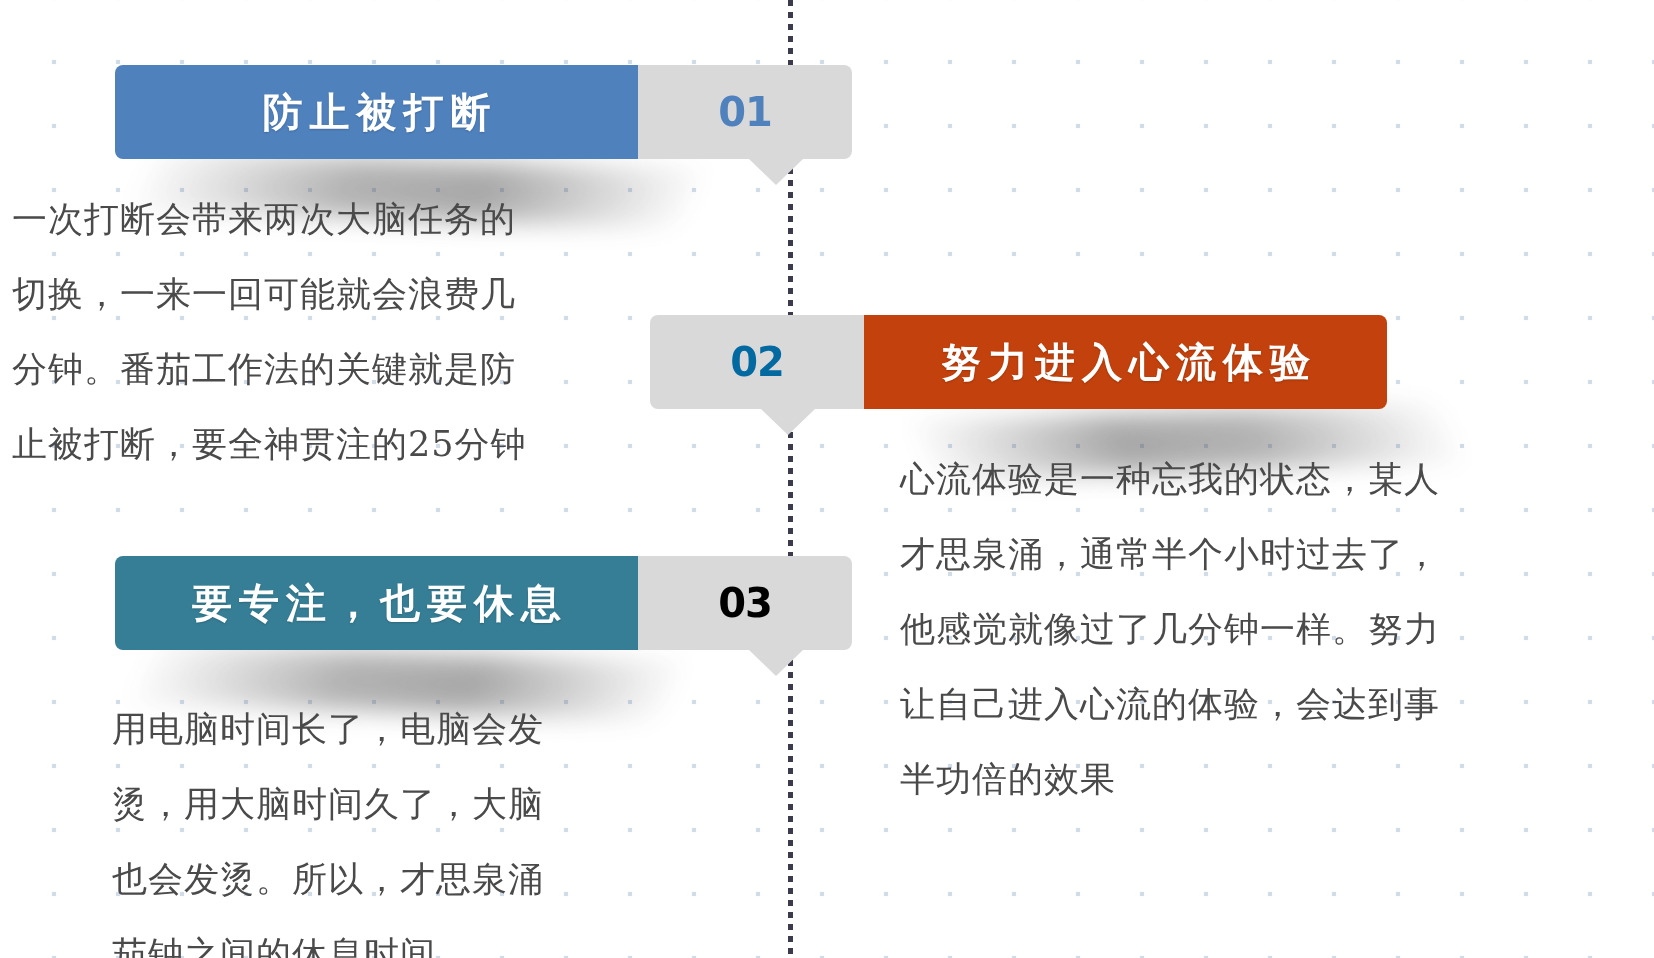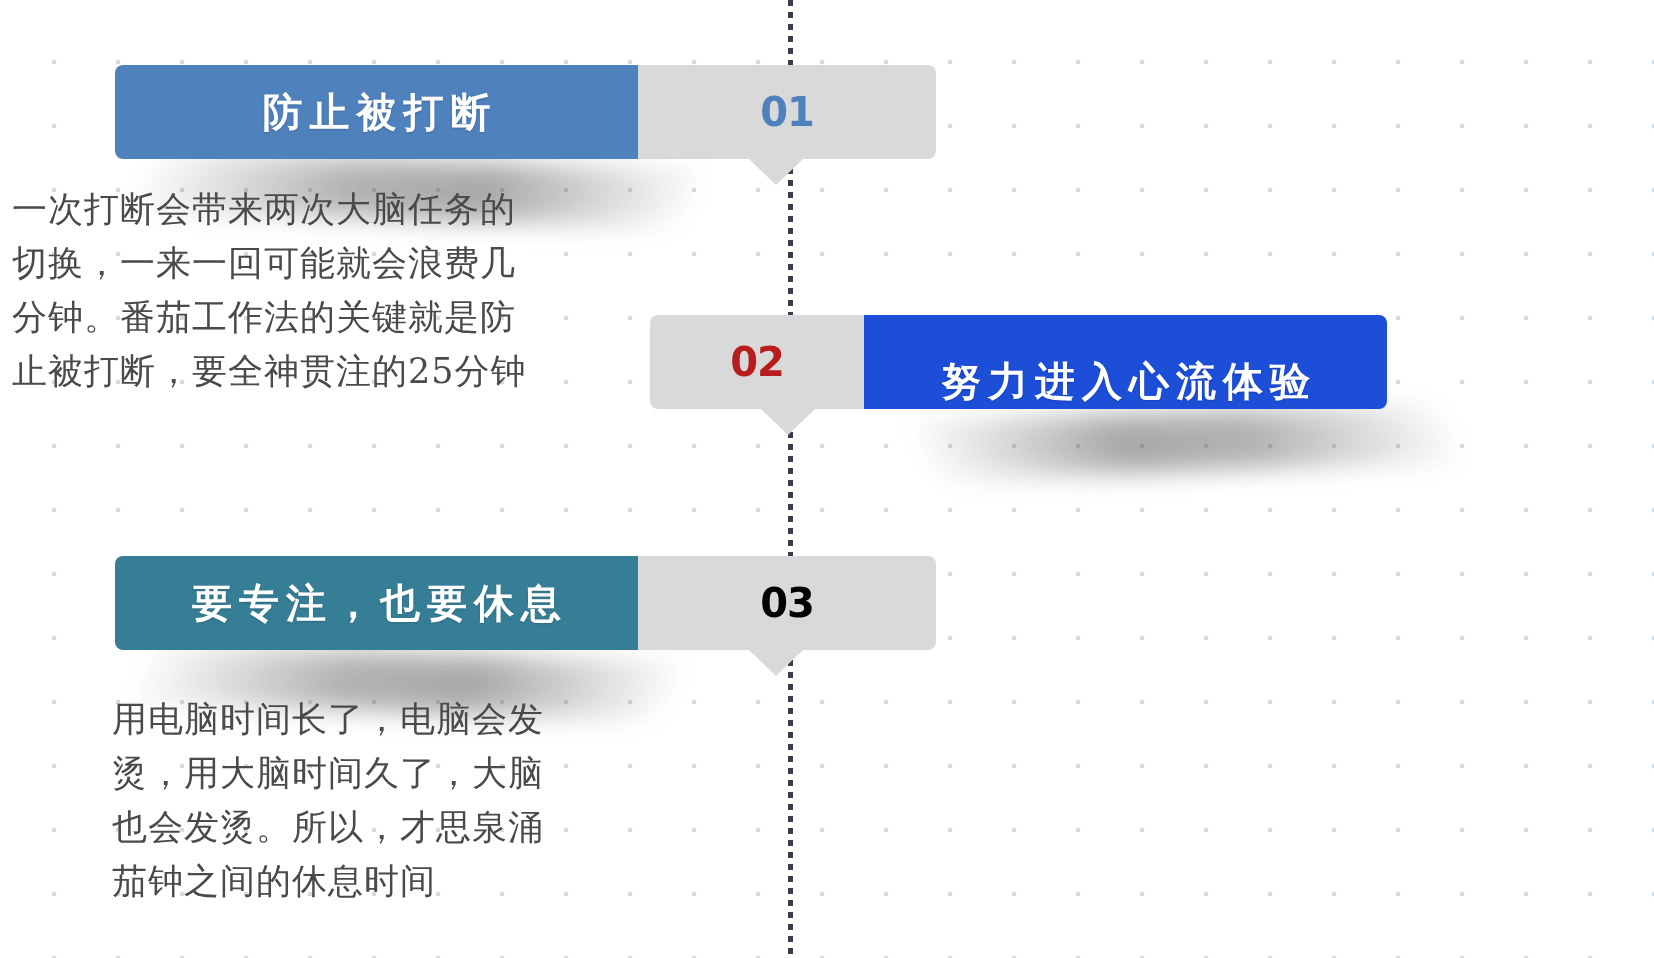--- a/index.html
+++ b/index.html
@@ -50,7 +50,7 @@
     display: flex;
     align-items: stretch;
   }
-  .card.left  { left: 115px; width: 821px; }
+  .card.left  { left: 115px; width: 737px; }
   .card.right { left: 650px; width: 737px; }
 
   .bar {

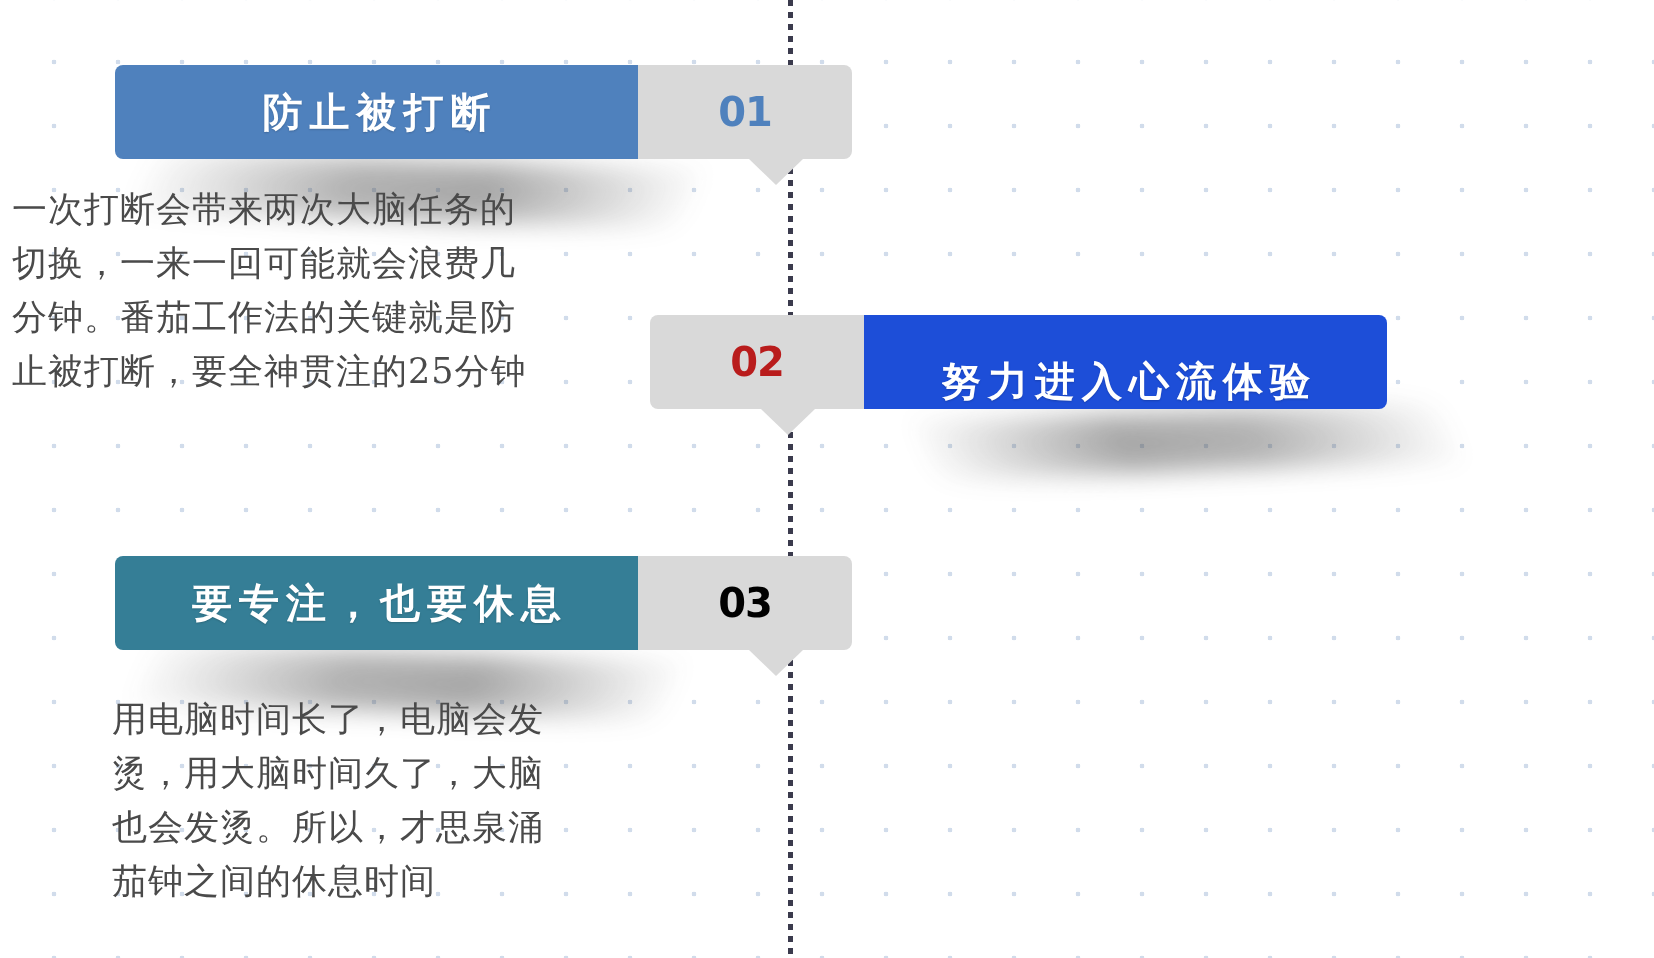--- a/index.html
+++ b/index.html
@@ -152,7 +152,7 @@
     color: #4a4a4a;
     font-family: "DejaVu Serif", "Liberation Serif", serif;
     font-size: 35px;
-    line-height: 54px;
+    line-height: 75px;
     letter-spacing: 1px;
     z-index: 4;
     white-space: pre-line;

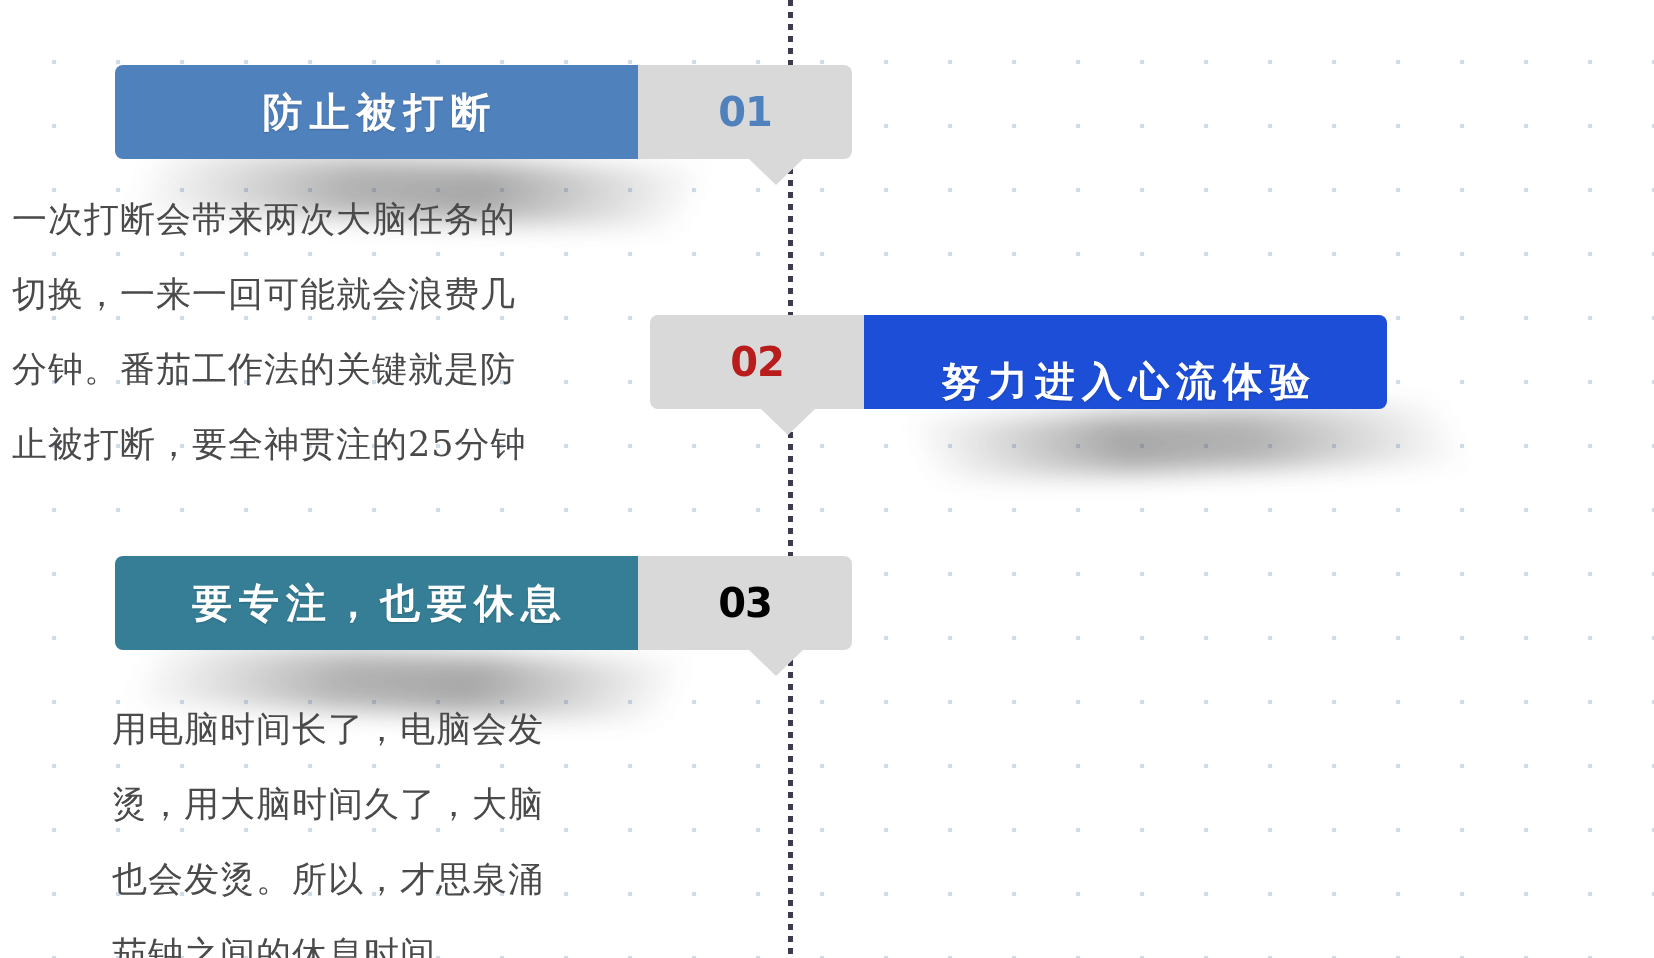--- a/index.html
+++ b/index.html
@@ -109,7 +109,7 @@
   #card02 { top: 315px; }
   #card02 .bar { width: 523px; background: #1d4ed8; border-radius: 0 8px 8px 0; order: 2; align-items: flex-end; }
   #card02 .numbox { border-radius: 8px 0 0 8px; order: 1; }
-  #card02 .num { color: #b91c1c; }
+  #card02 .num { color: #0369a1; }
   #card02 .tail { left: 111px; }
 
   

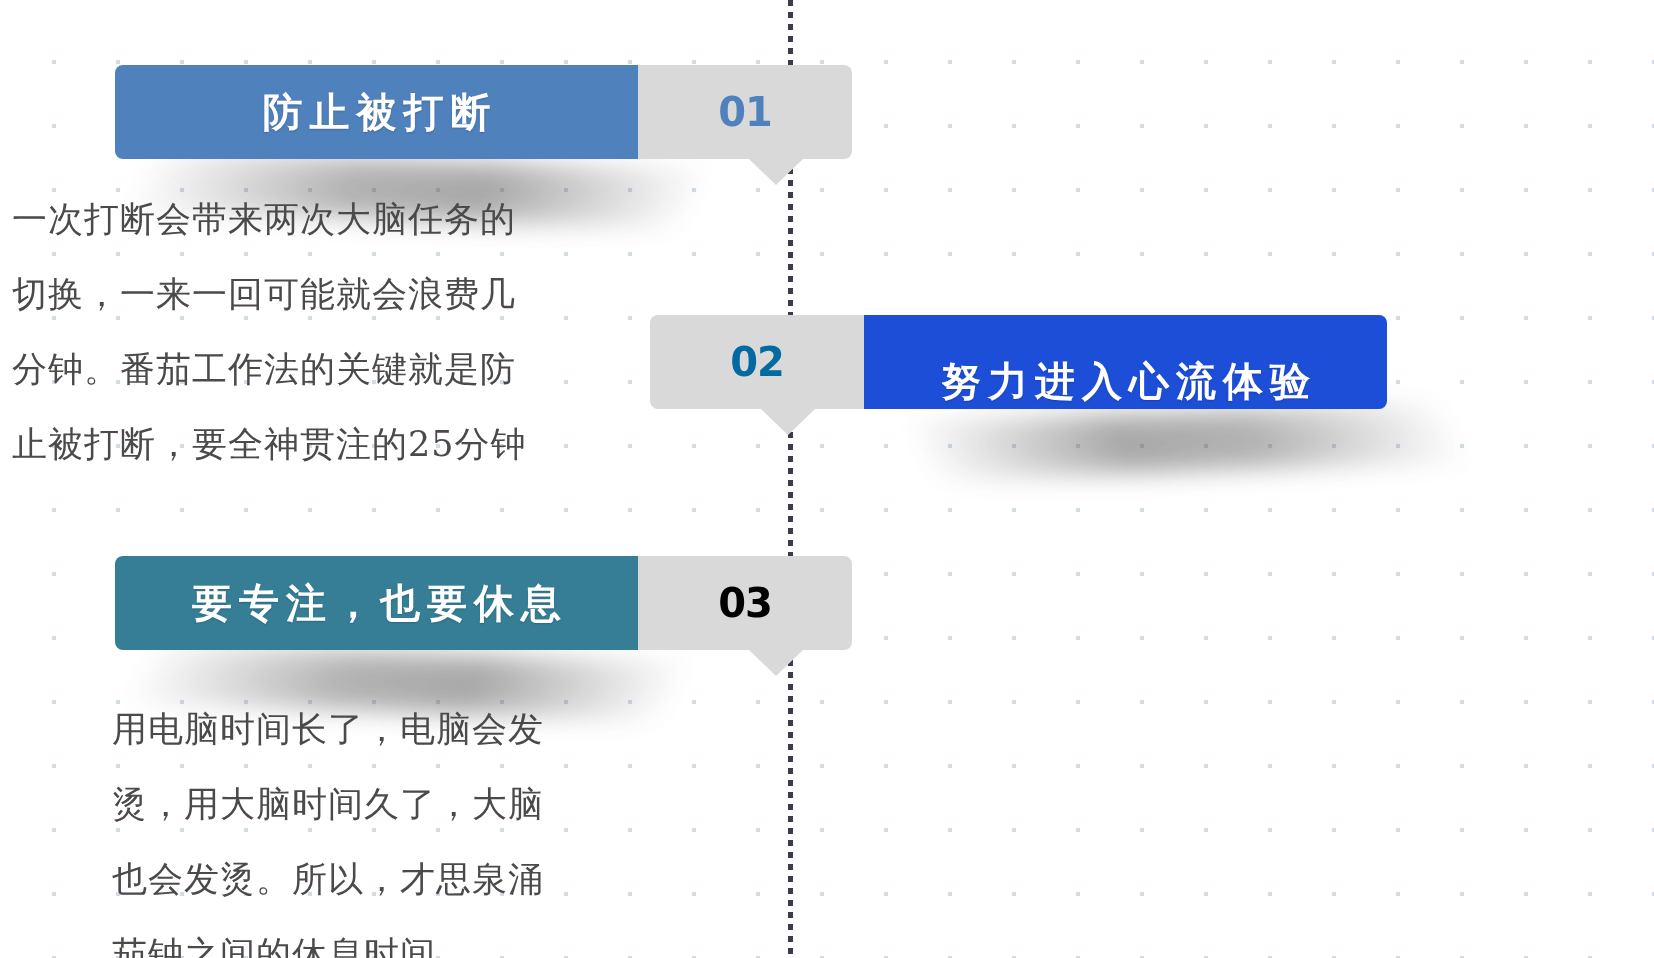--- a/index.html
+++ b/index.html
@@ -107,7 +107,7 @@
 
   
   #card02 { top: 315px; }
-  #card02 .bar { width: 523px; background: #1d4ed8; border-radius: 0 8px 8px 0; order: 2; align-items: flex-end; }
+  #card02 .bar { width: 523px; background: #c2410c; border-radius: 0 8px 8px 0; order: 2; }
   #card02 .numbox { border-radius: 8px 0 0 8px; order: 1; }
   #card02 .num { color: #0369a1; }
   #card02 .tail { left: 111px; }

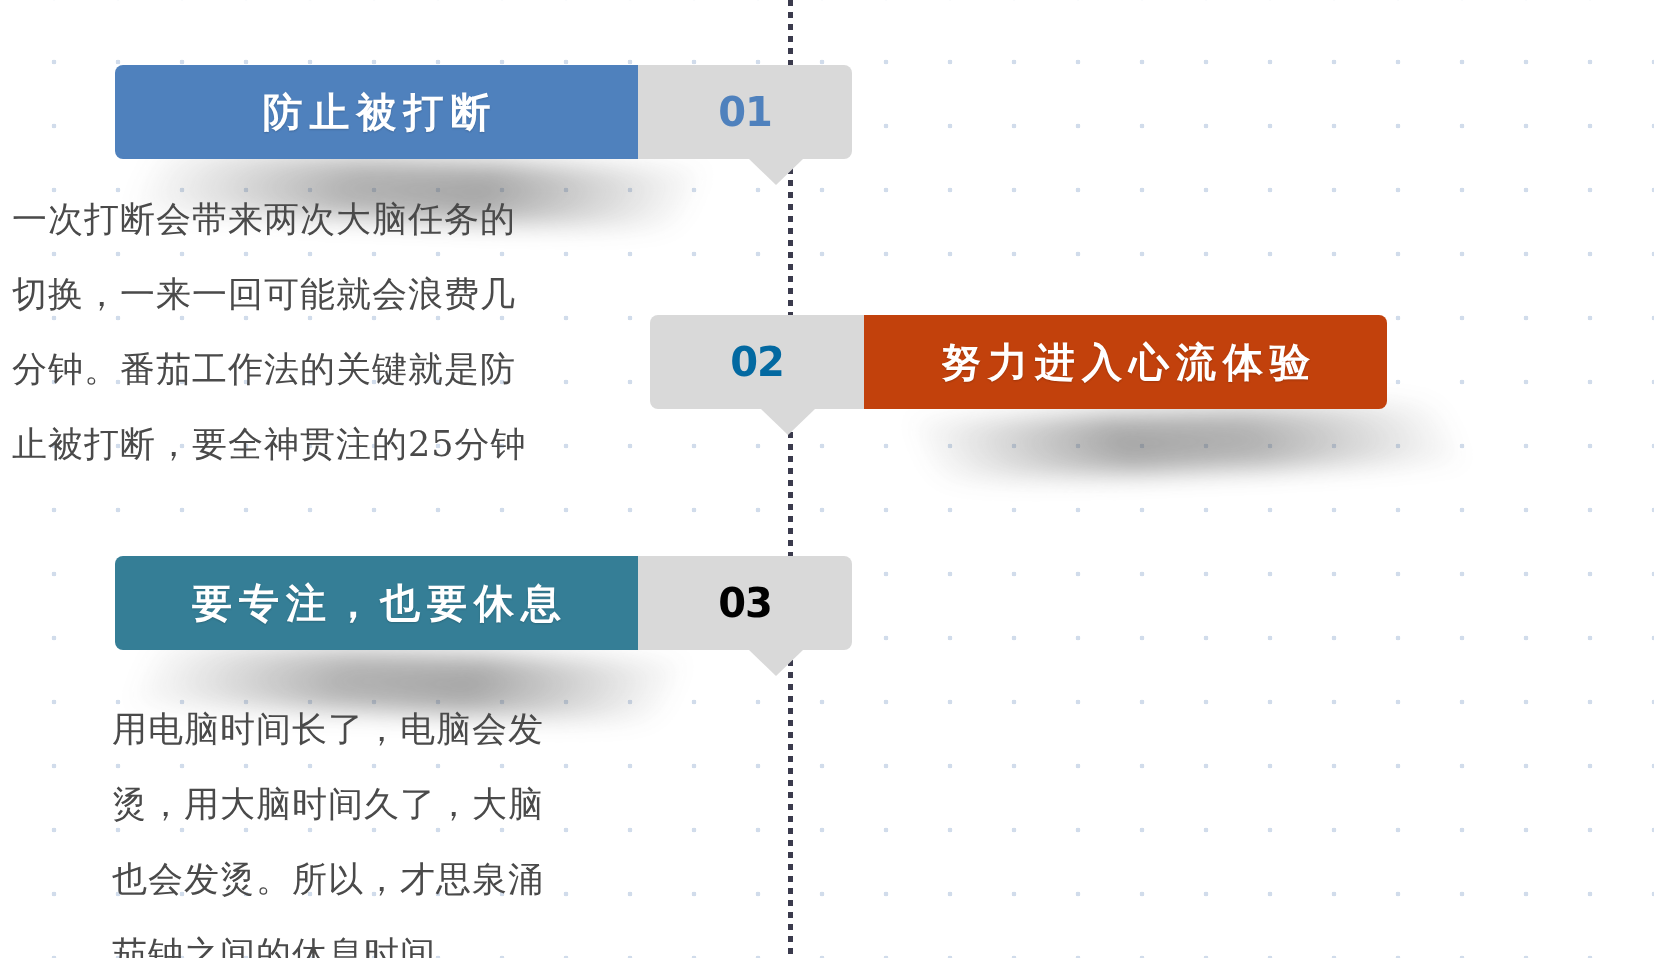--- a/index.html
+++ b/index.html
@@ -196,6 +196,11 @@
       <span class="tail"></span>
     </div>
   </div>
+  <div class="body-text" id="text02">心流体验是一种忘我的状态，某人
+才思泉涌，通常半个小时过去了，
+他感觉就像过了几分钟一样。努力
+让自己进入心流的体验，会达到事
+半功倍的效果</div>
 
   <div class="card left" id="card03">
     <div class="bar">

